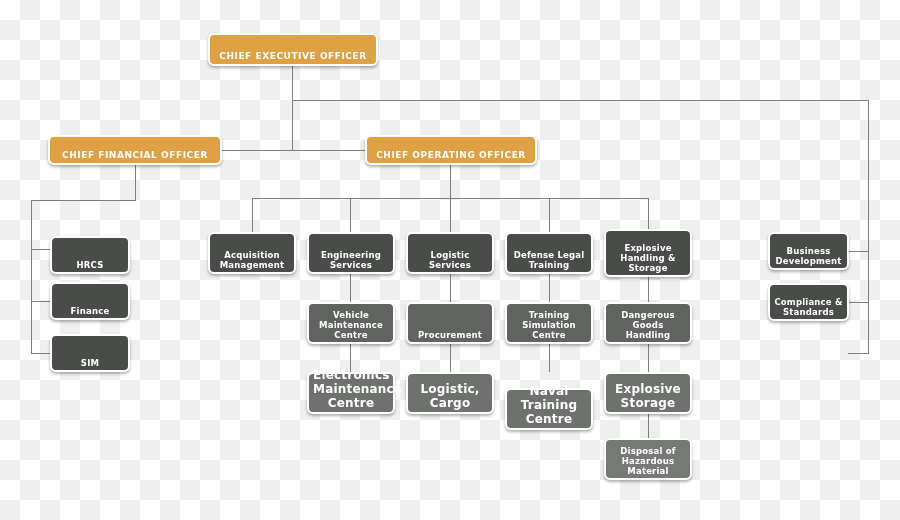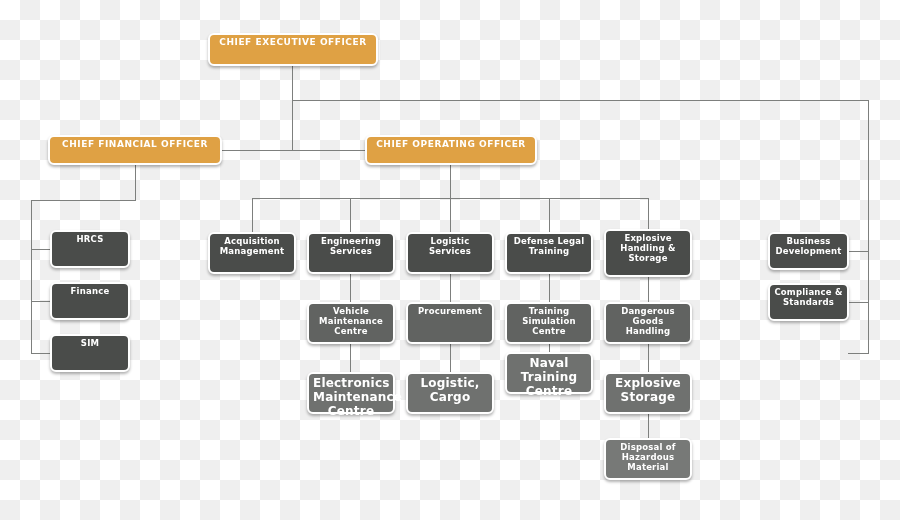--- a/index.html
+++ b/index.html
@@ -34,7 +34,7 @@
     box-sizing: border-box;
     border-radius: 6px;
     display: flex;
-    align-items: flex-start;
+    align-items: flex-end;
     justify-content: center;
     text-align: center;
     z-index: 3;

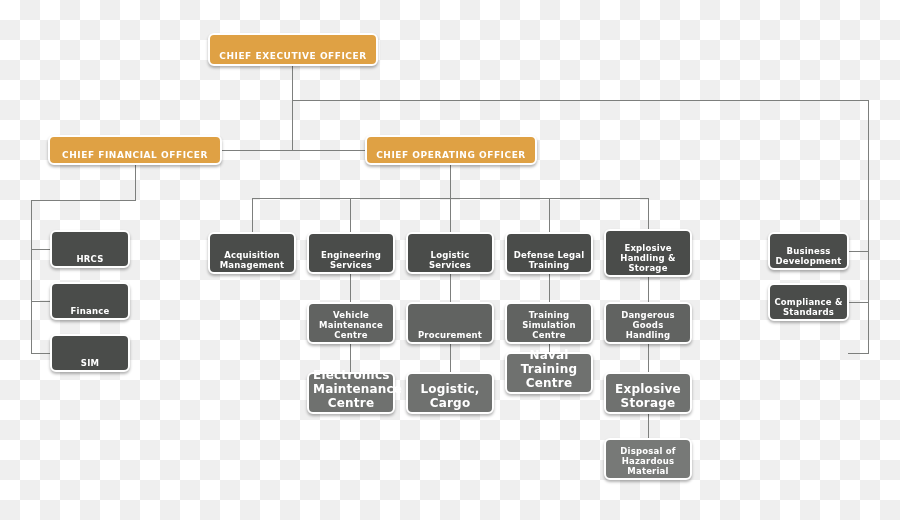--- a/index.html
+++ b/index.html
@@ -138,7 +138,7 @@
     <span class="node-label">CHIEF OPERATING OFFICER</span>
   </div>
 
-  <div class="node lvl-dark" style="left:50px; top:230px; width:80px; height:38px;">
+  <div class="node lvl-dark" style="left:50px; top:236px; width:80px; height:38px;">
     <span class="node-label">HRCS</span>
   </div>
   <div class="node lvl-dark" style="left:50px; top:282px; width:80px; height:38px;">

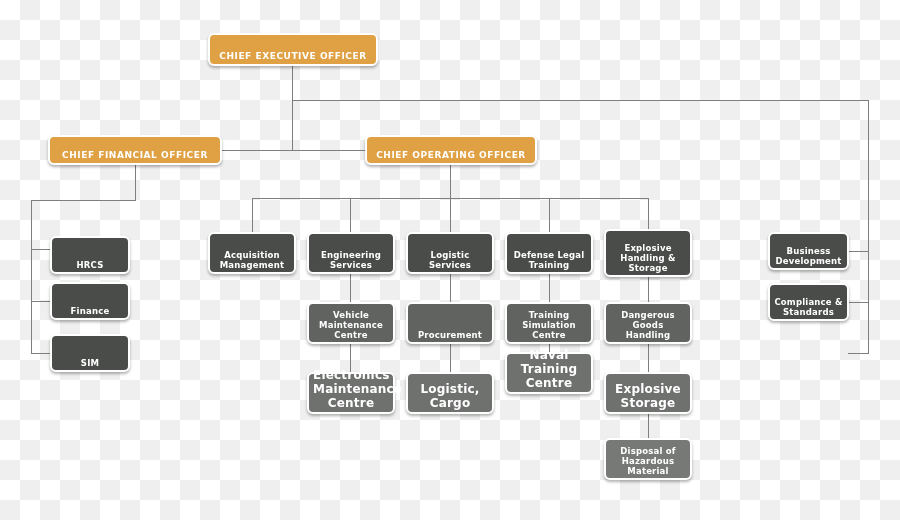--- a/index.html
+++ b/index.html
@@ -183,7 +183,7 @@
   <div class="node lvl-light" style="left:406px; top:372px; width:88px; height:42px;">
     <span class="node-label">Logistic, Cargo</span>
   </div>
-  <div class="node lvl-light" style="left:505px; top:352px; width:88px; height:42px;">
+  <div class="node lvl-light" style="left:505px; top:388px; width:88px; height:42px;">
     <span class="node-label">Naval Training Centre</span>
   </div>
   <div class="node lvl-light" style="left:604px; top:372px; width:88px; height:42px;">

